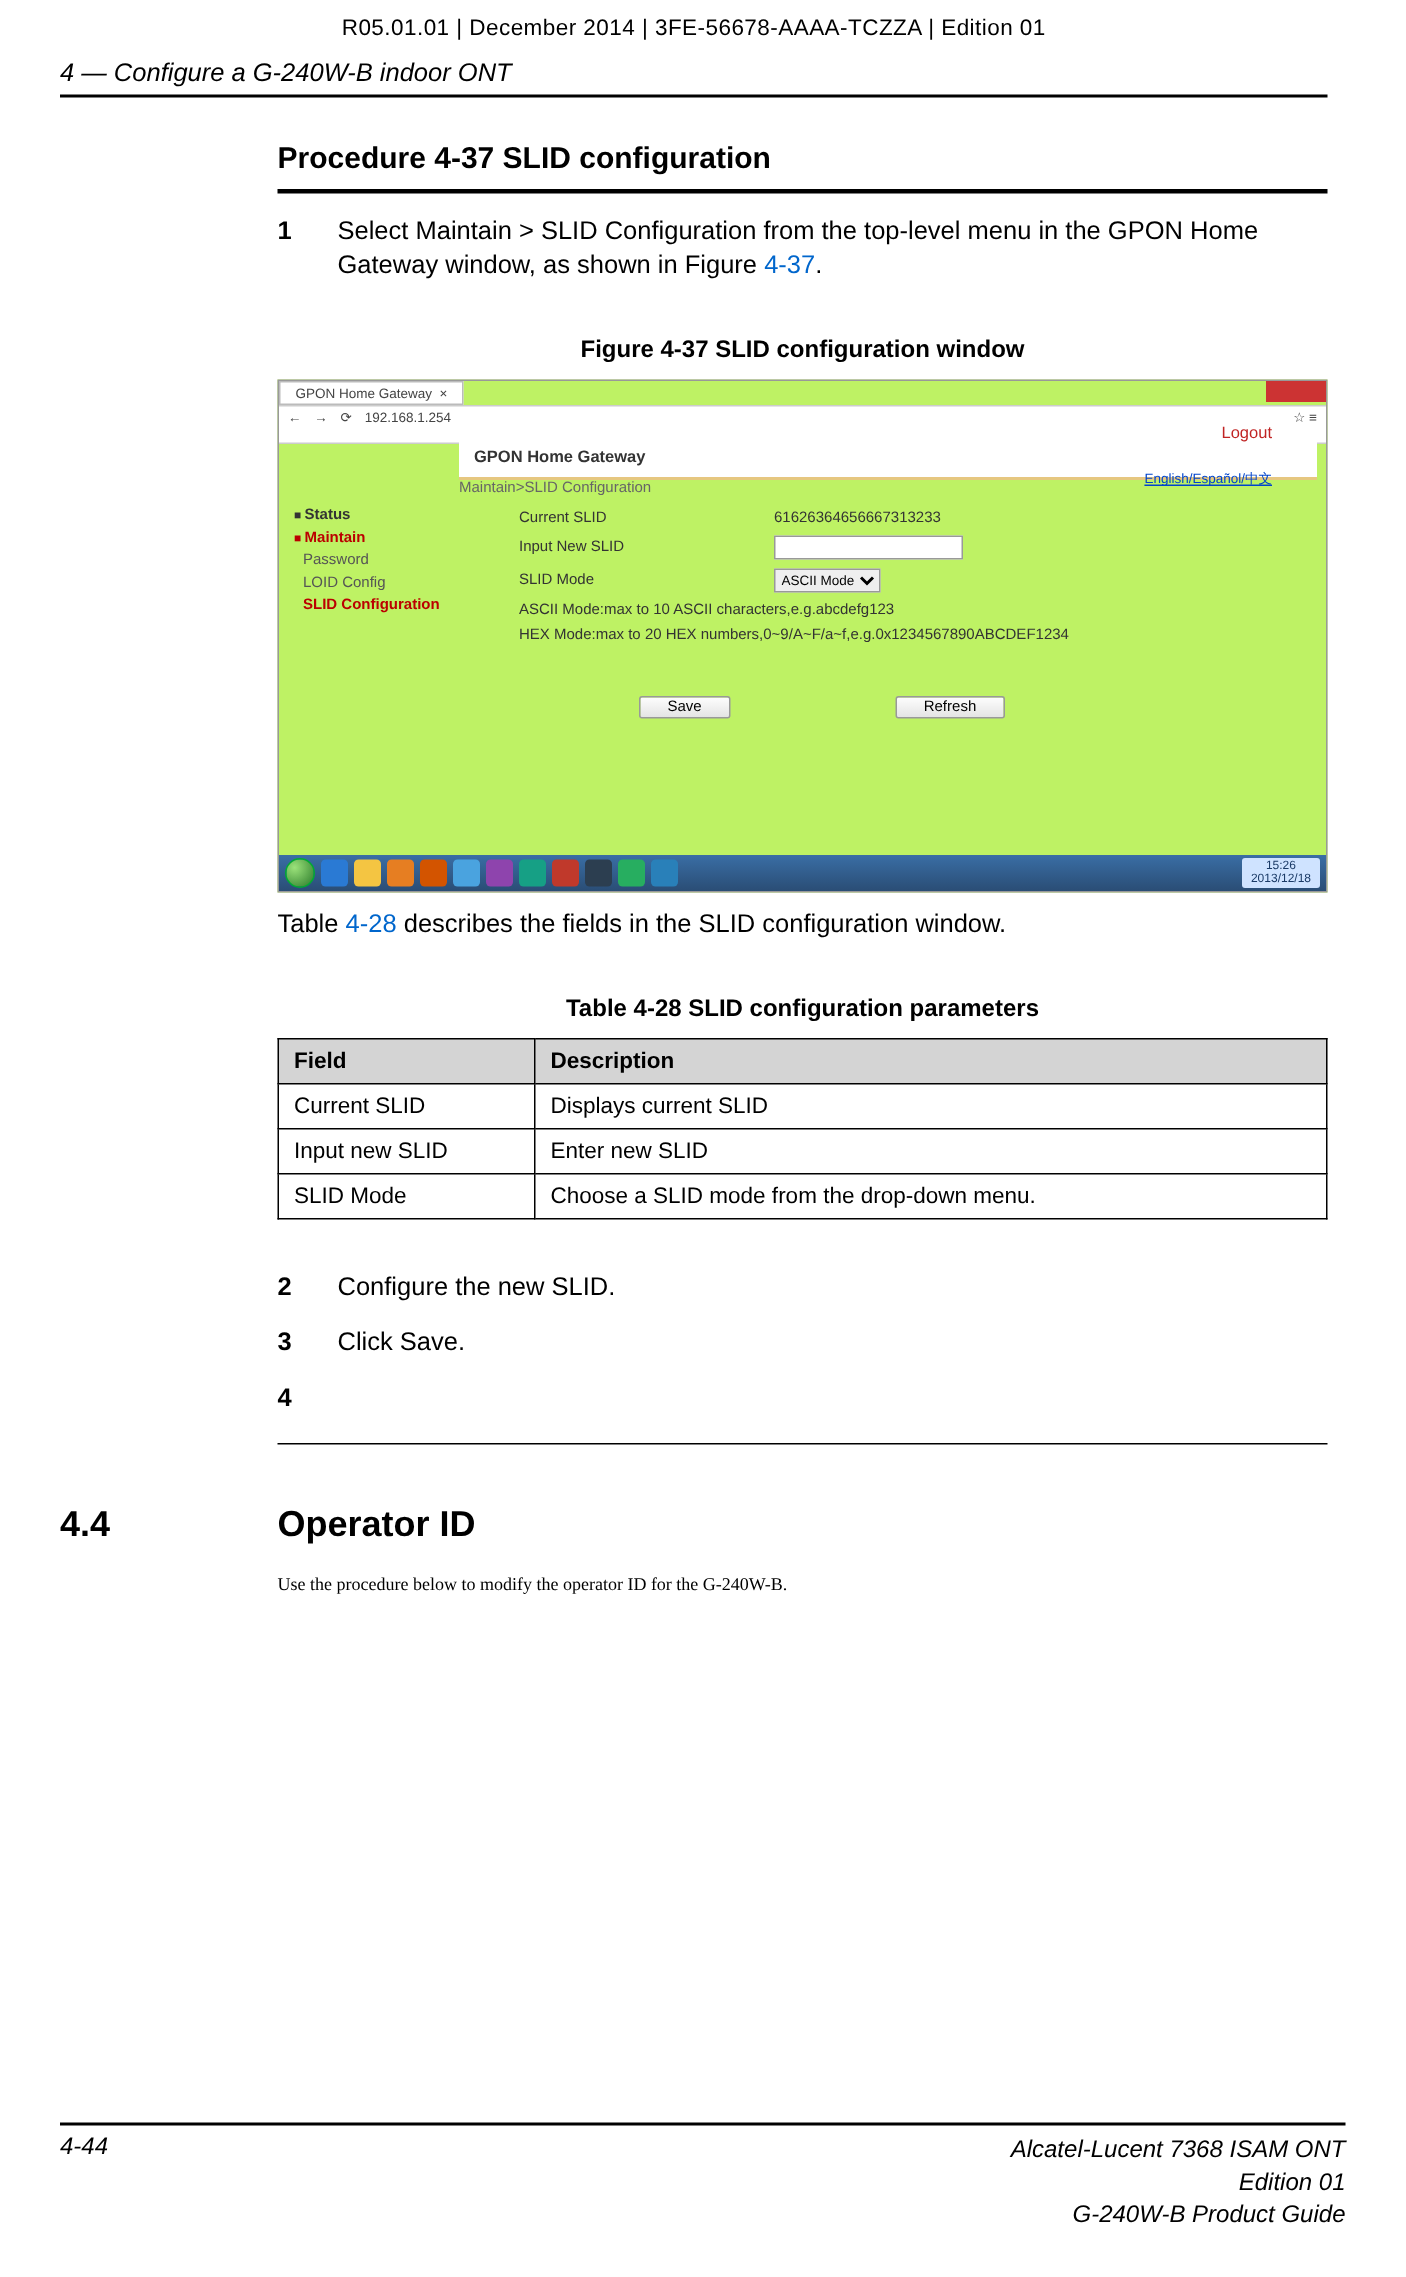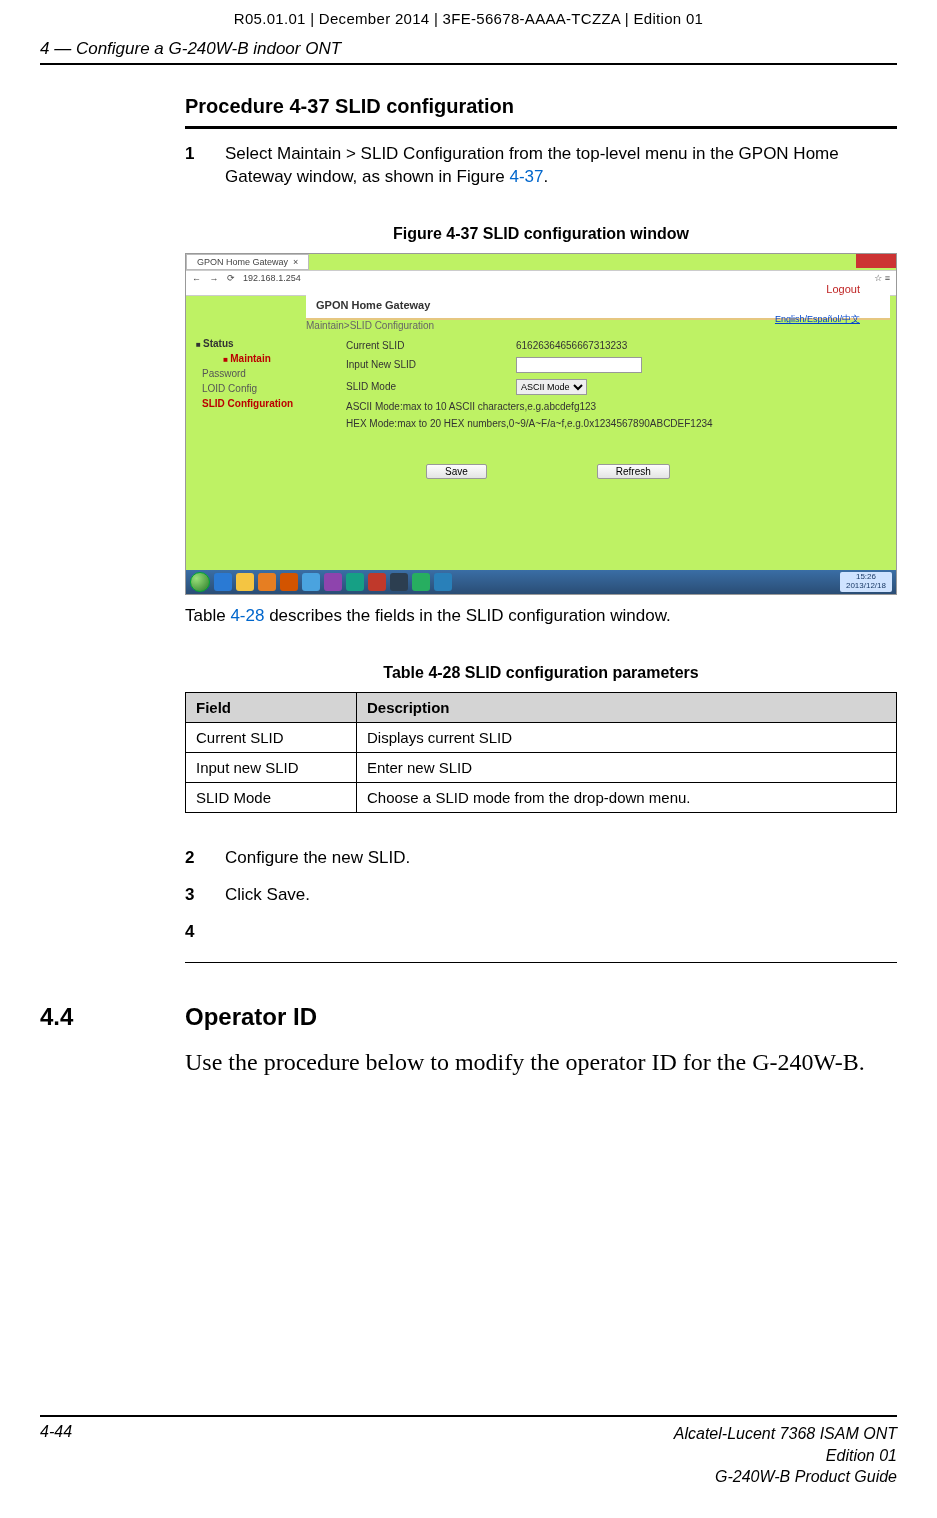--- a/index.html
+++ b/index.html
@@ -14,7 +14,7 @@
     width: 937px;
     min-height: 1518px;
     margin: 0 auto;
-    padding: 10px 40px 30px 40px;
+    padding: 10px 52px 30px 40px;
     box-sizing: border-box;
     position: relative;
   }

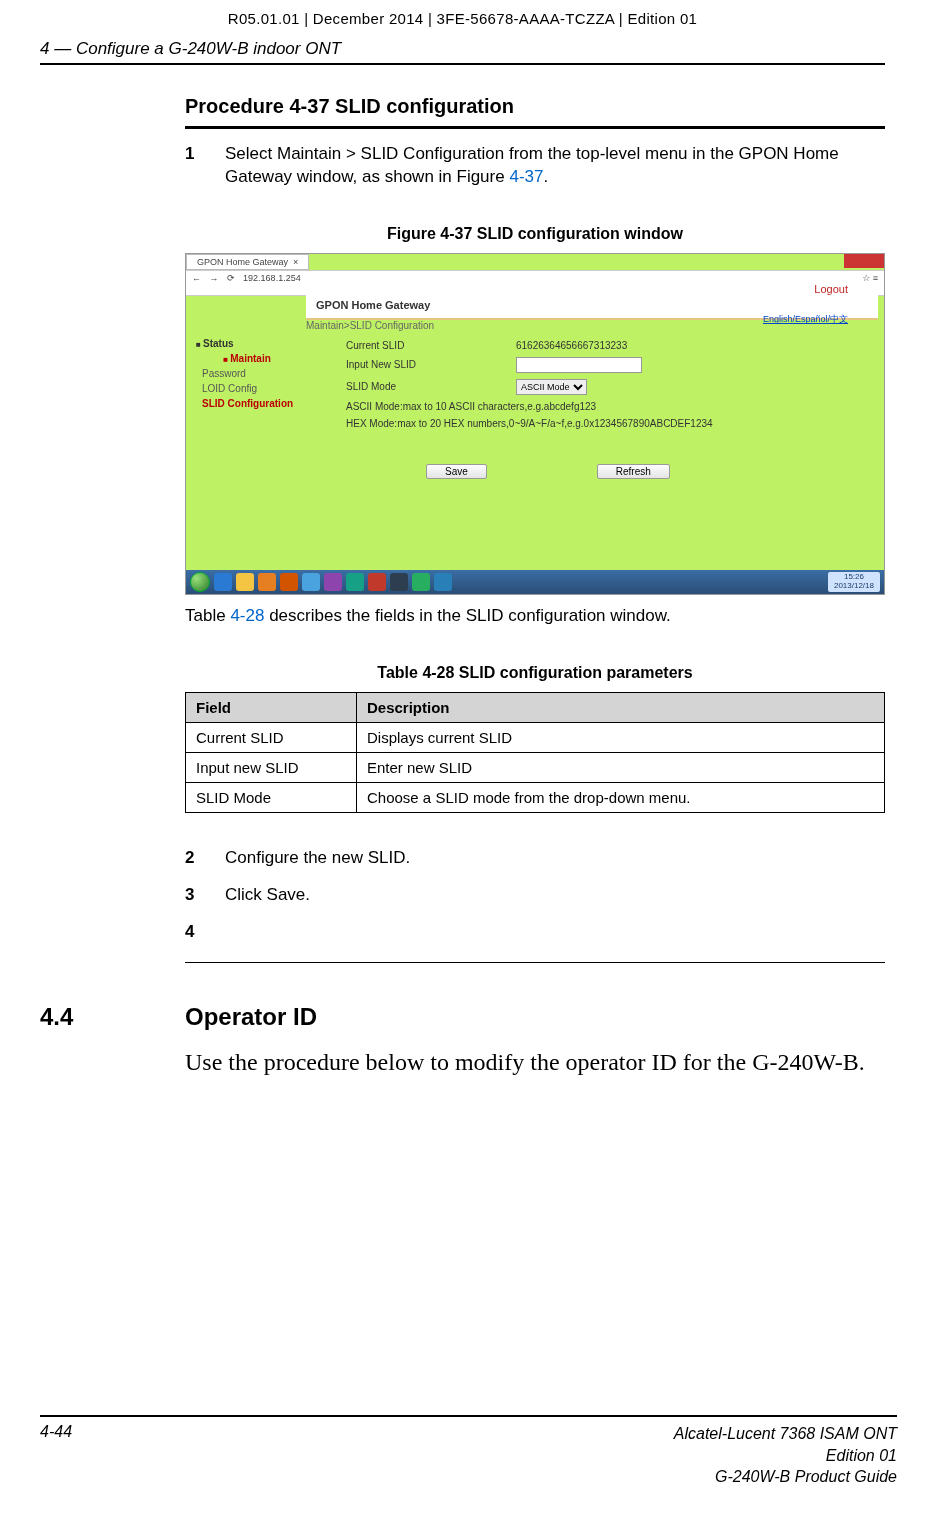--- a/index.html
+++ b/index.html
@@ -128,7 +128,7 @@
   }
   .ss-side div { padding:2px 4px; }
   .ss-side .grp { font-weight:700; color:#333; }
-  .ss-side .grp.m { color:#b00;text-align:center; }
+  .ss-side .grp.m { color:#b00; }
   .ss-side .sub { padding-left:10px; color:#555; }
   .ss-side .sub.act { color:#b00; font-weight:700; }
   .ss-side .grp::before { content:"■ "; font-size:8px; }

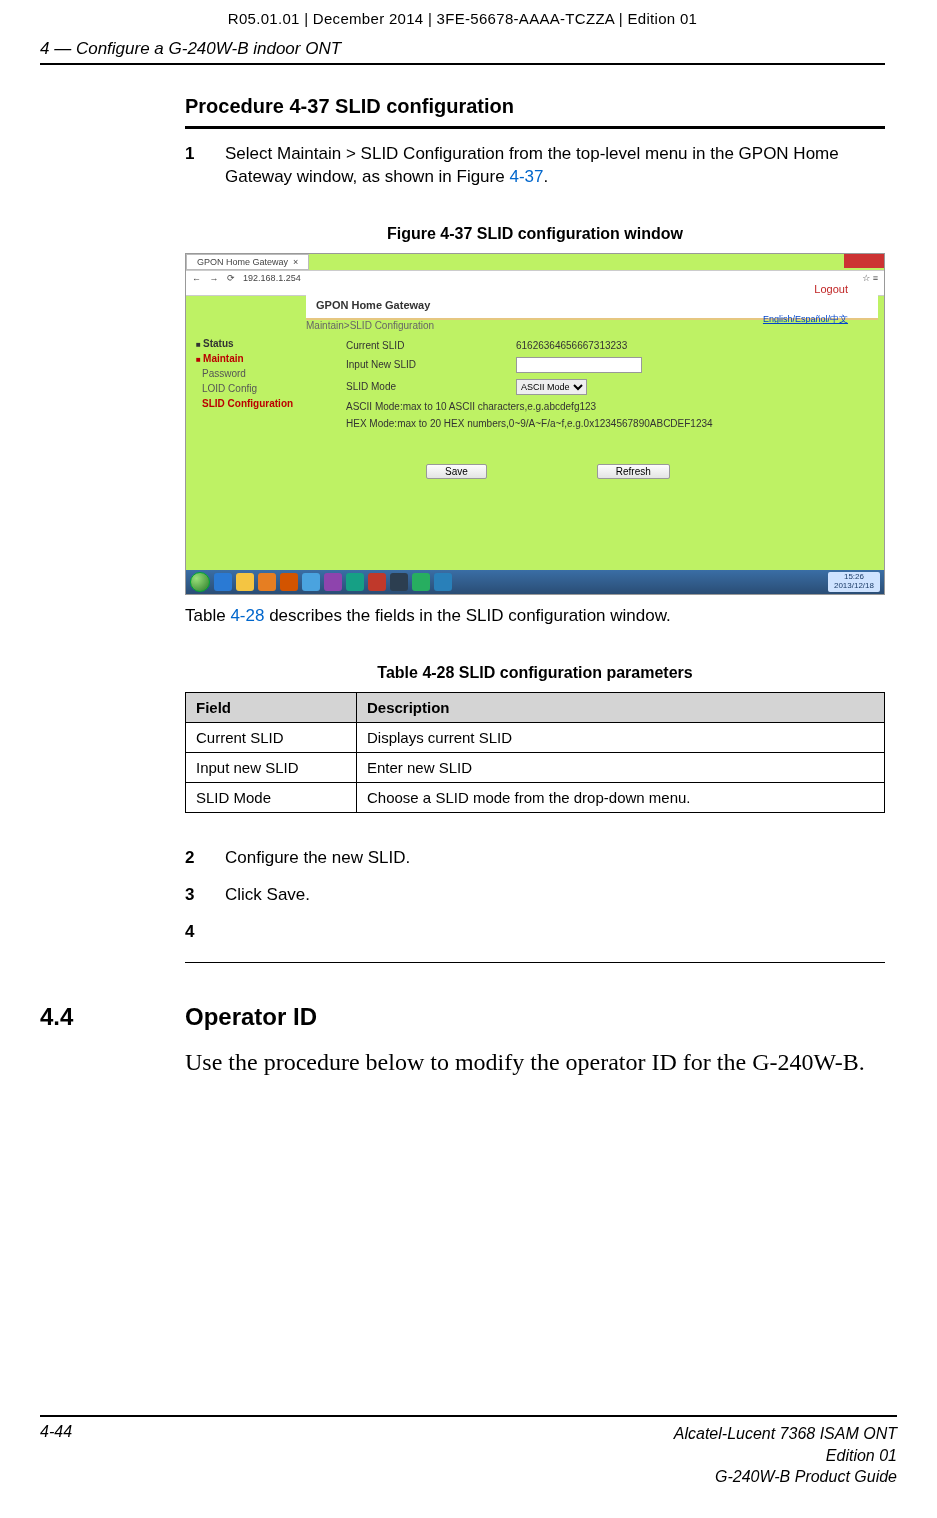--- a/index.html
+++ b/index.html
@@ -207,7 +207,7 @@
   .section-body {
     margin-left: 145px;
     font-family: Georgia, "Times New Roman", serif;
-    font-size: 24px;
+    font-size: 12px;
   }
   .footer {
     position: absolute;

